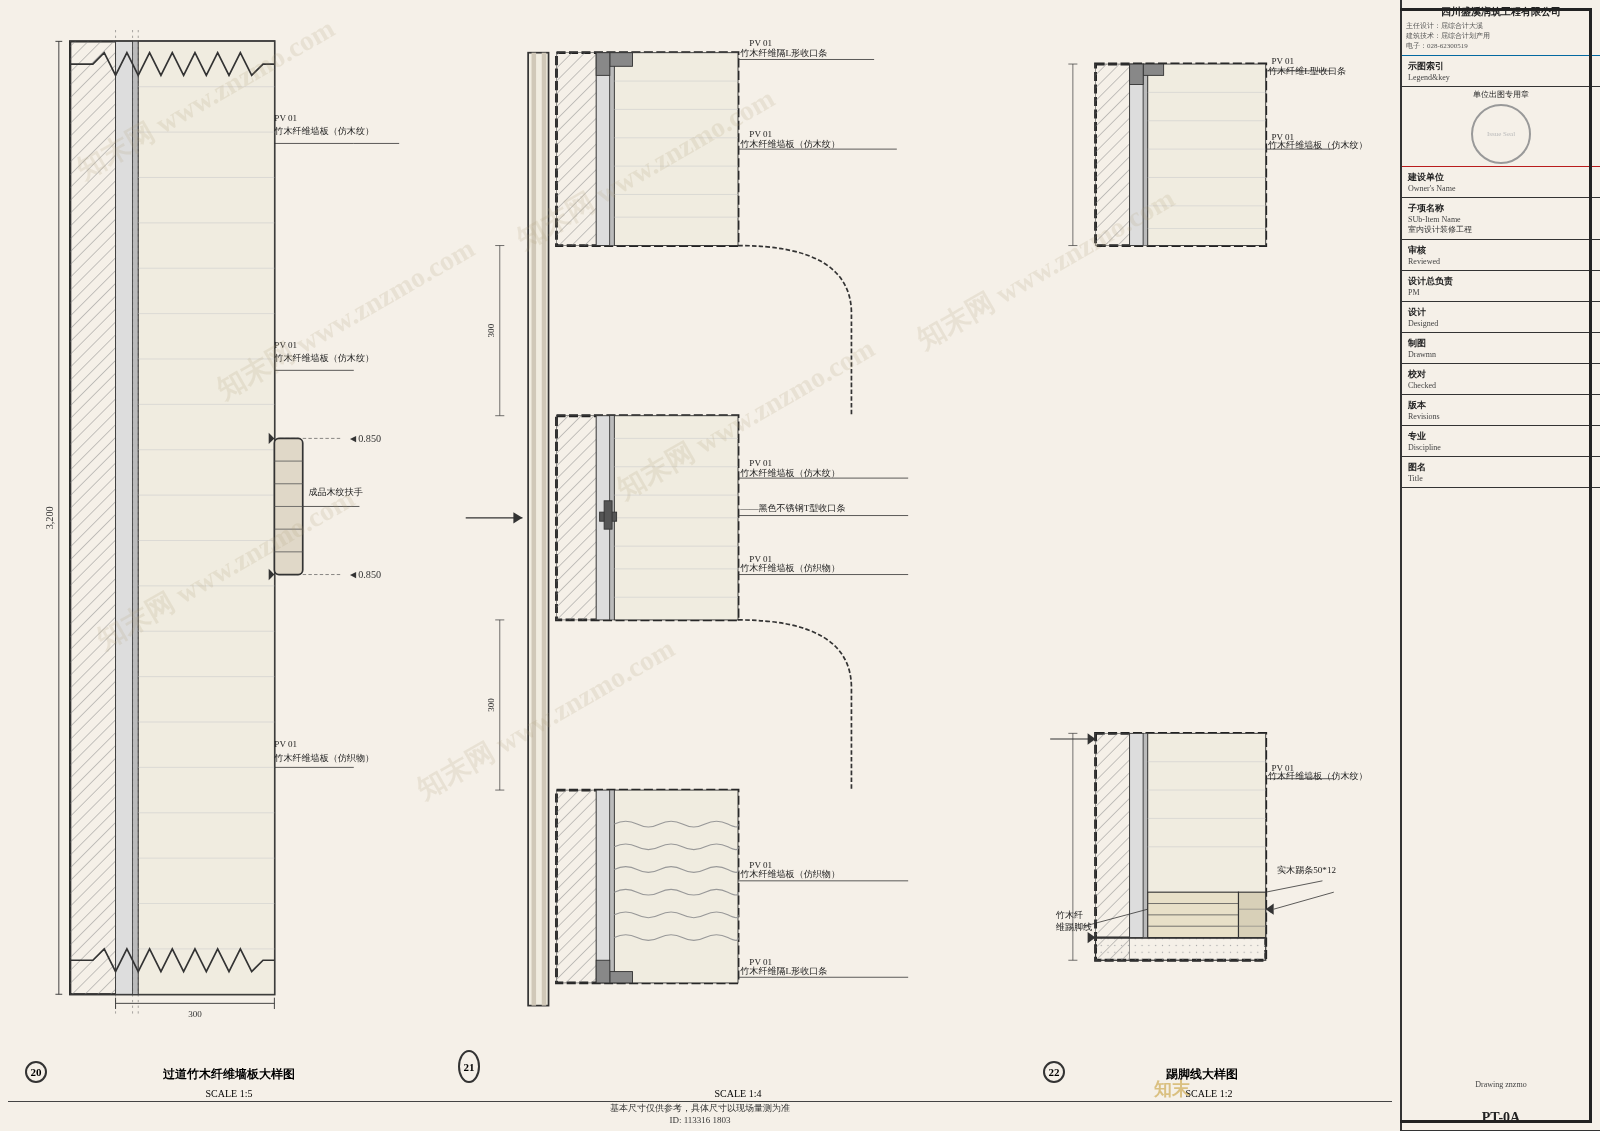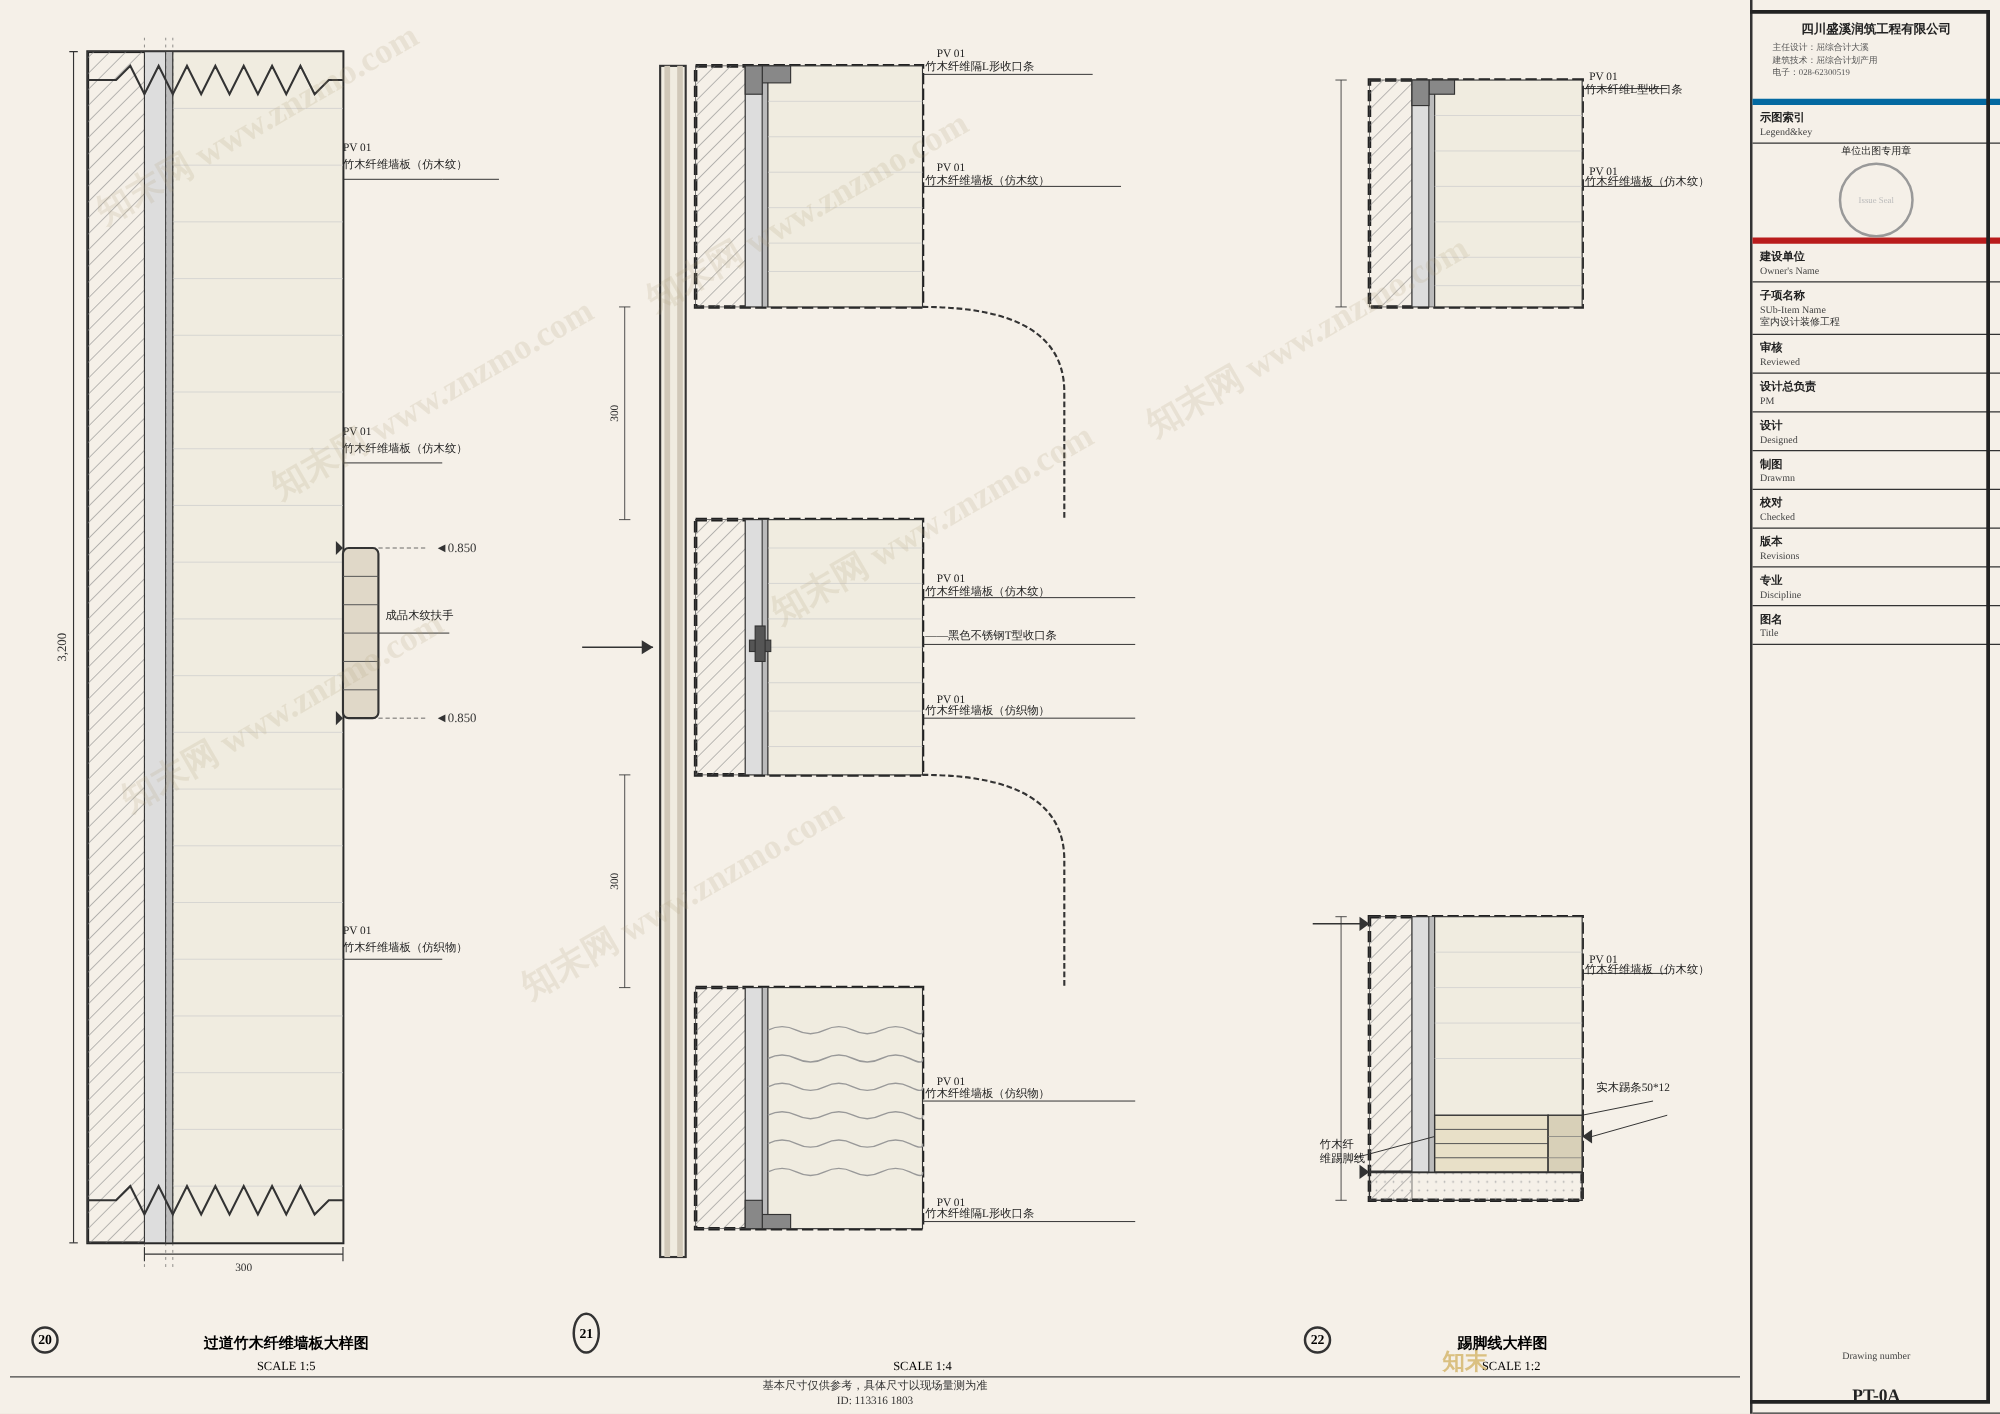--- a/index.html
+++ b/index.html
@@ -112,8 +112,8 @@
 
     
     .tb-company {
-      padding: 16px;
-      border-bottom: 5px solid #0369a1;
+      padding: 4px;
+      border-bottom: 1px solid #0369a1;
       font-size: 8px;
       line-height: 1.5;
     }

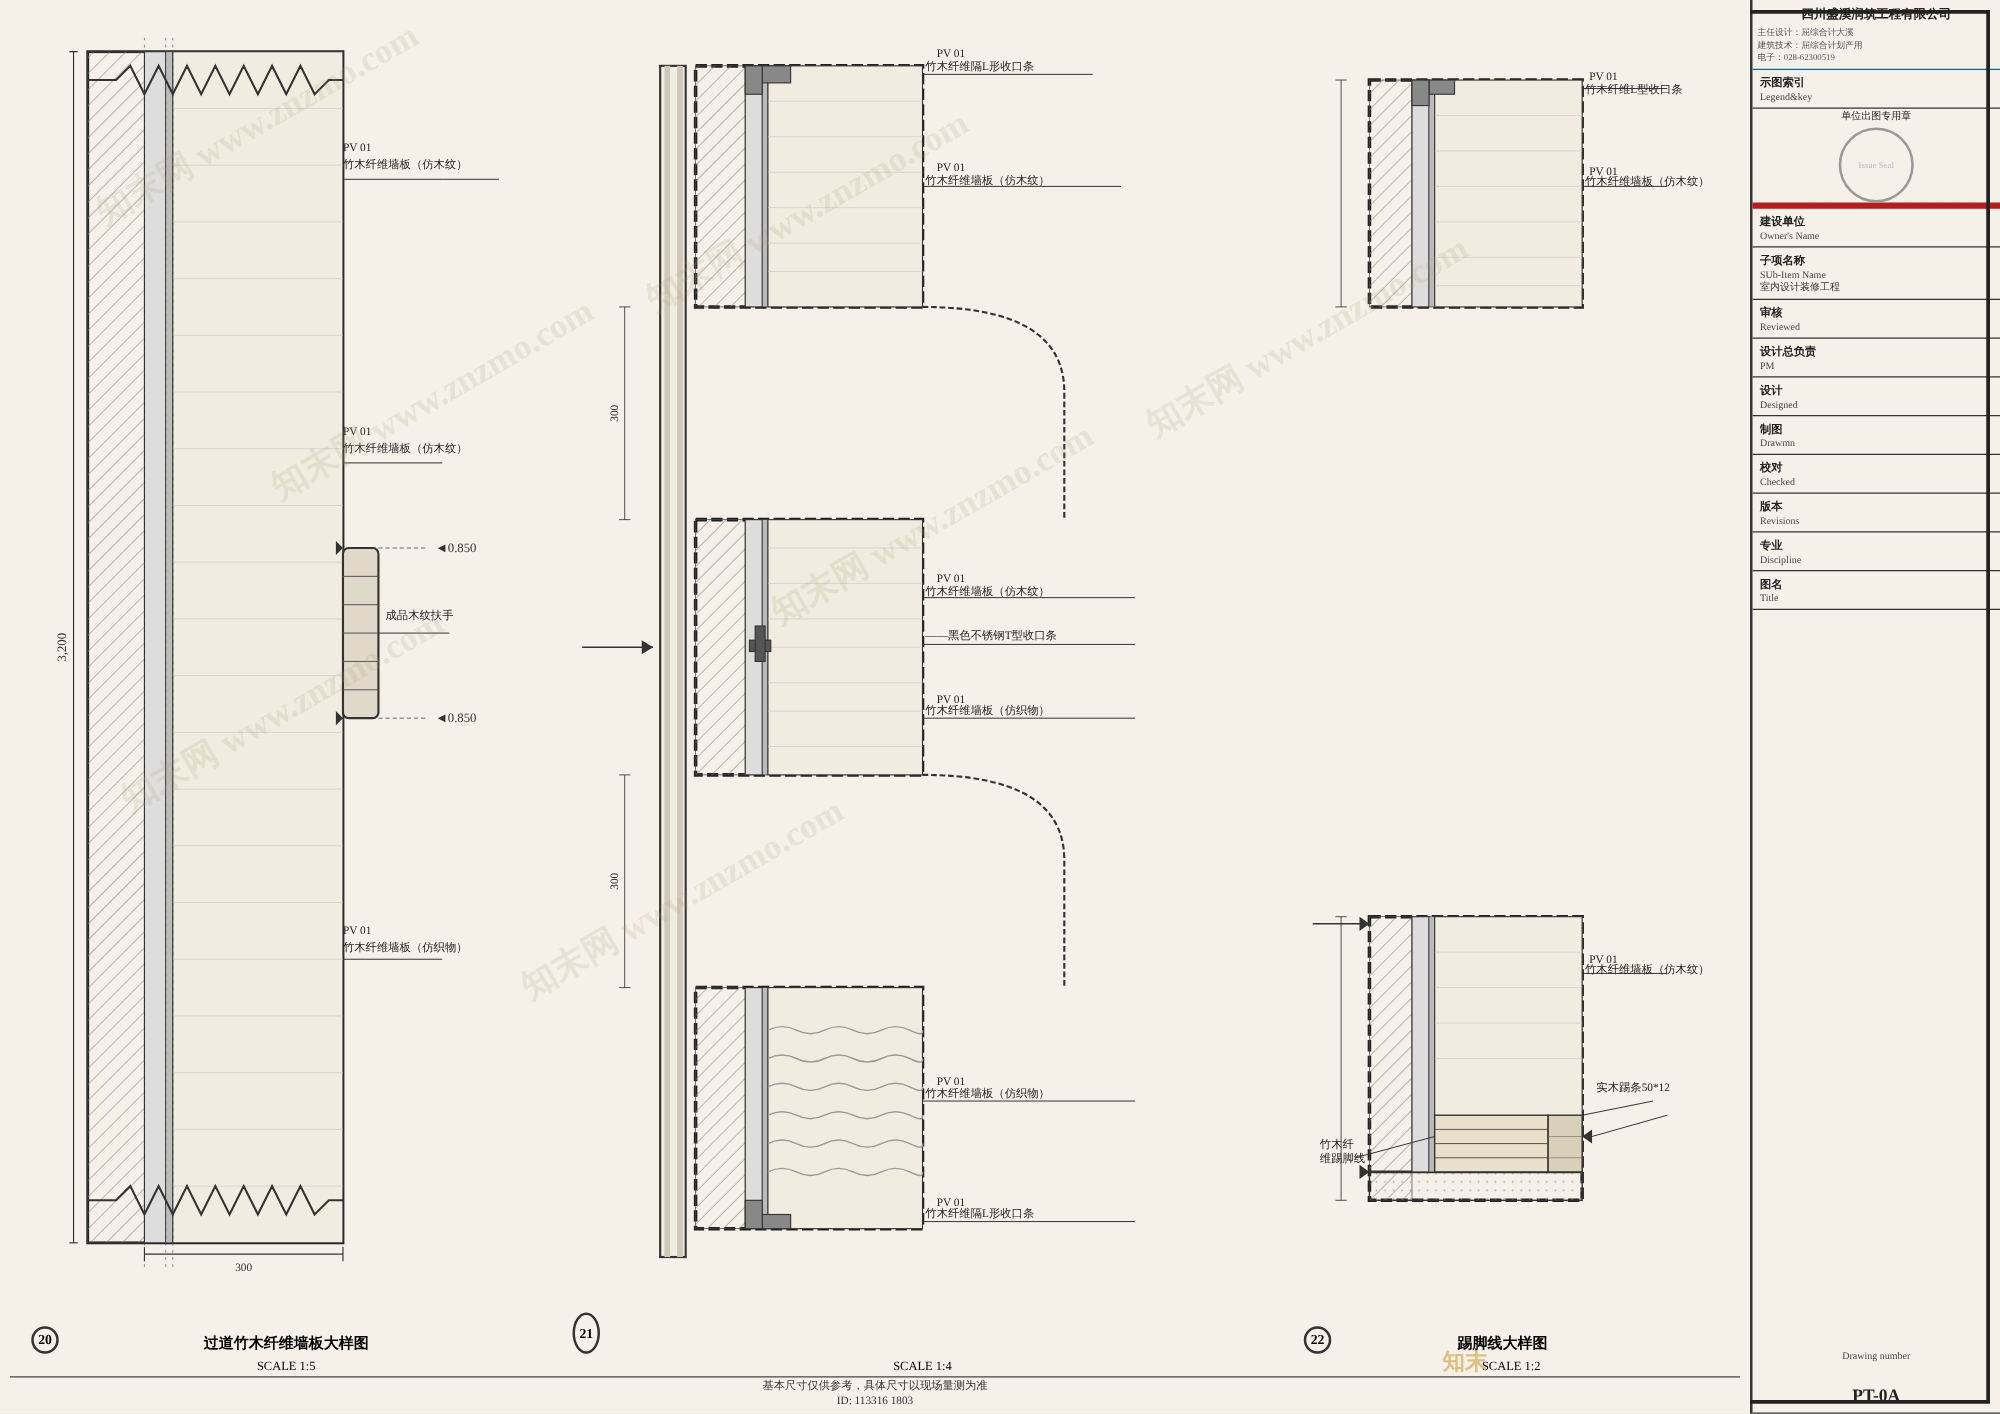--- a/index.html
+++ b/index.html
@@ -66,7 +66,7 @@
 
     .seal-area {
       height: 80px;
-      border-bottom: 5px solid #b91c1c;
+      border-bottom: 1px solid #b91c1c;
       display: flex;
       align-items: center;
       justify-content: center;

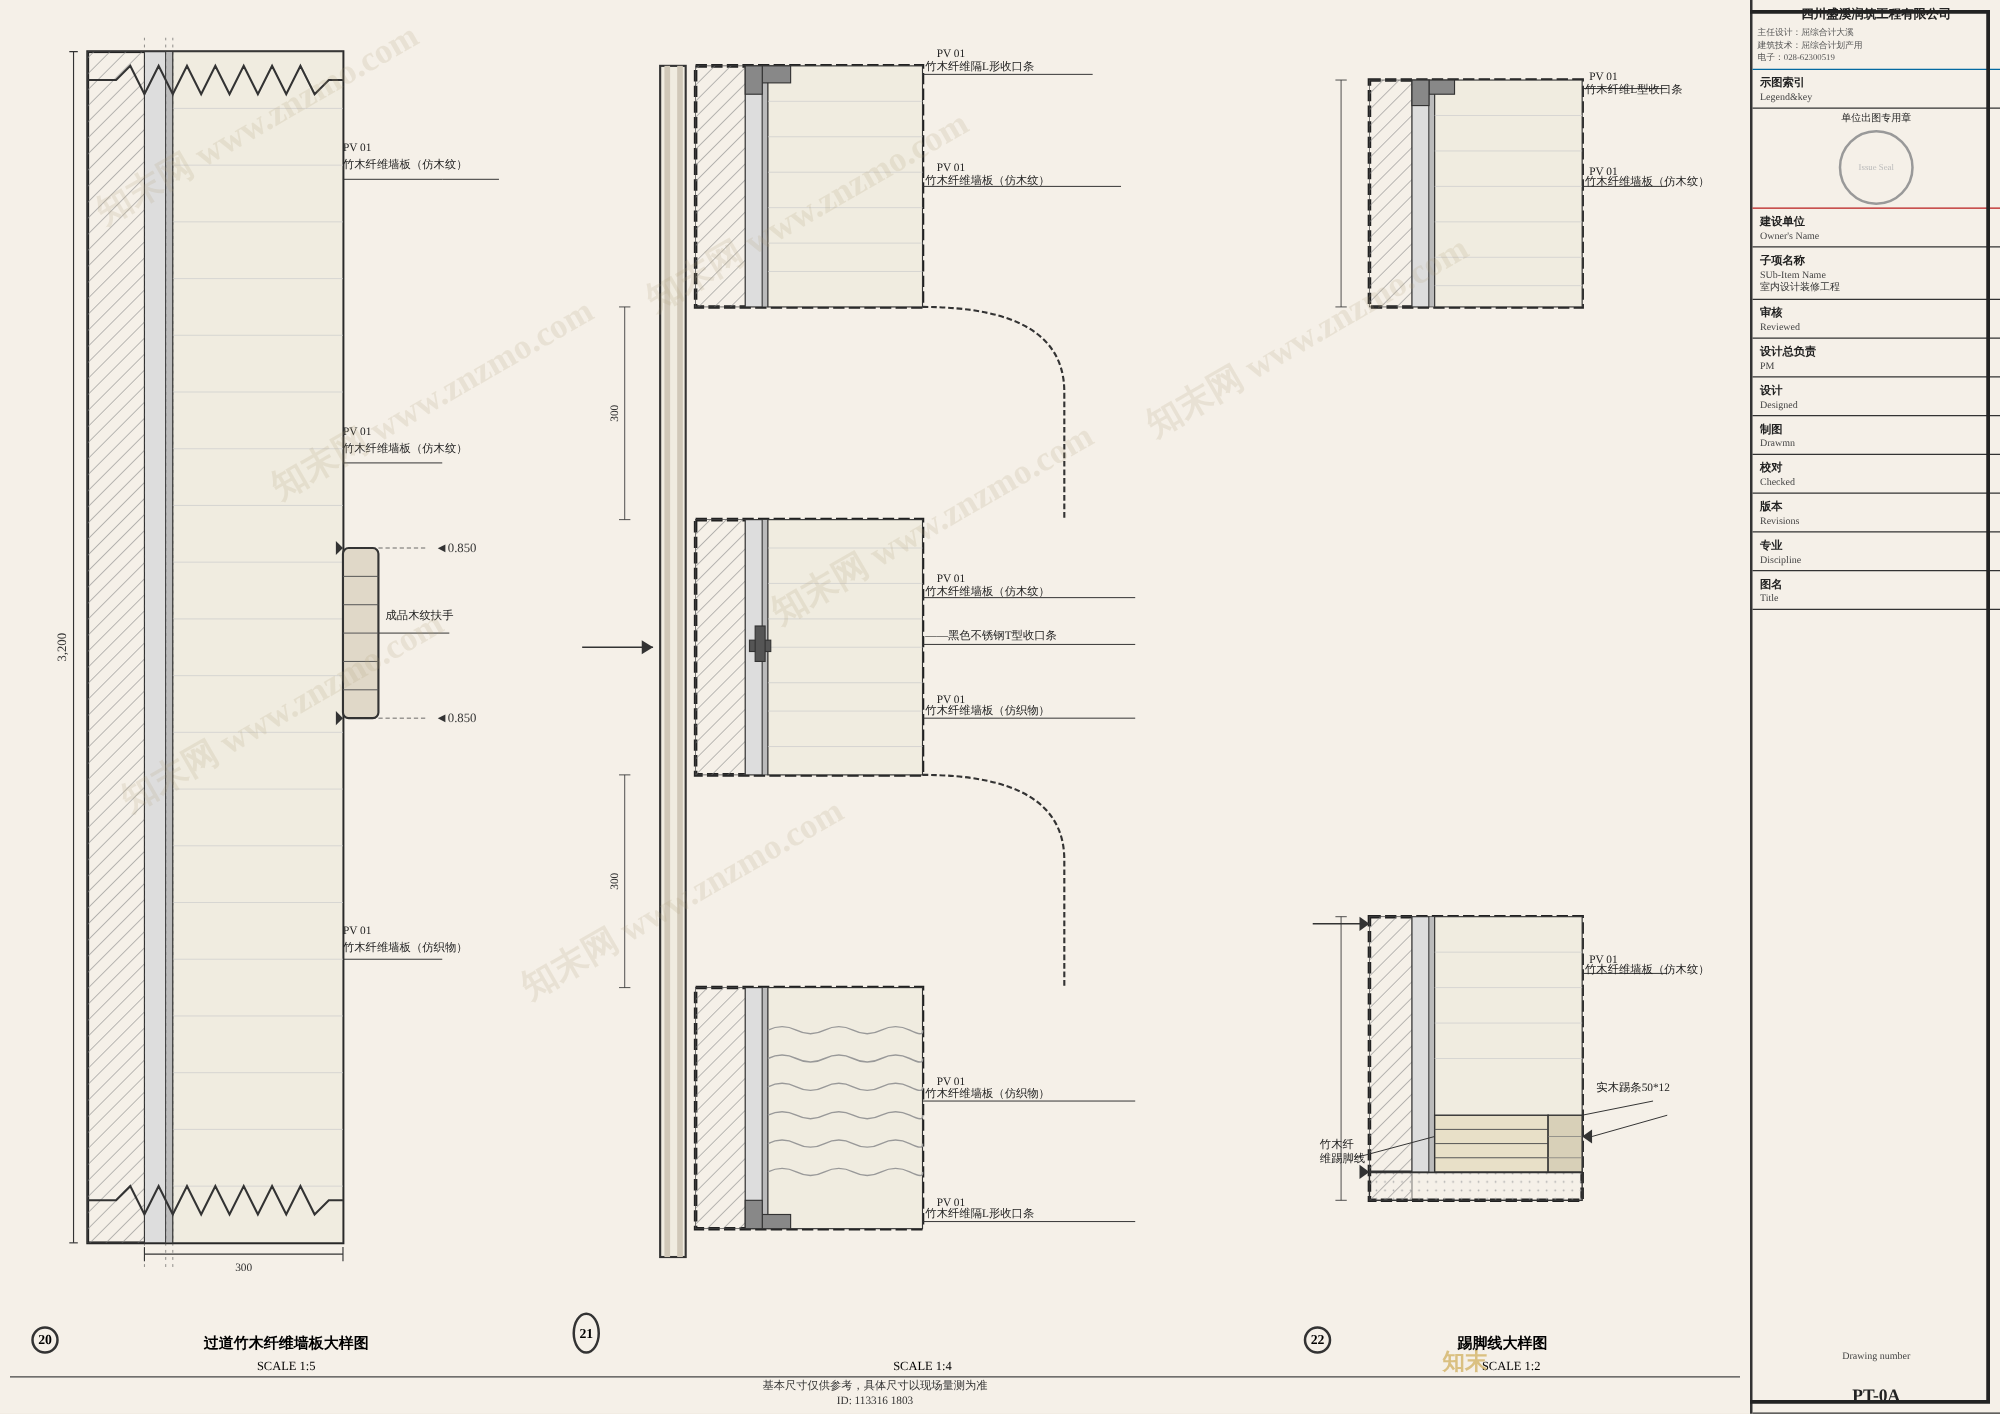--- a/index.html
+++ b/index.html
@@ -560,7 +560,7 @@
 
     <div class="title-block-section" style="flex:1; justify-content:flex-end;">
       <div style="text-align:center;">
-        <div class="label-en">Drawing number</div>
+        <div class="label-en">Drawing znzmo</div>
         <div style="font-size:14px; font-weight:bold; margin-top:21px;">PT-0A</div>
       </div>
     </div>

